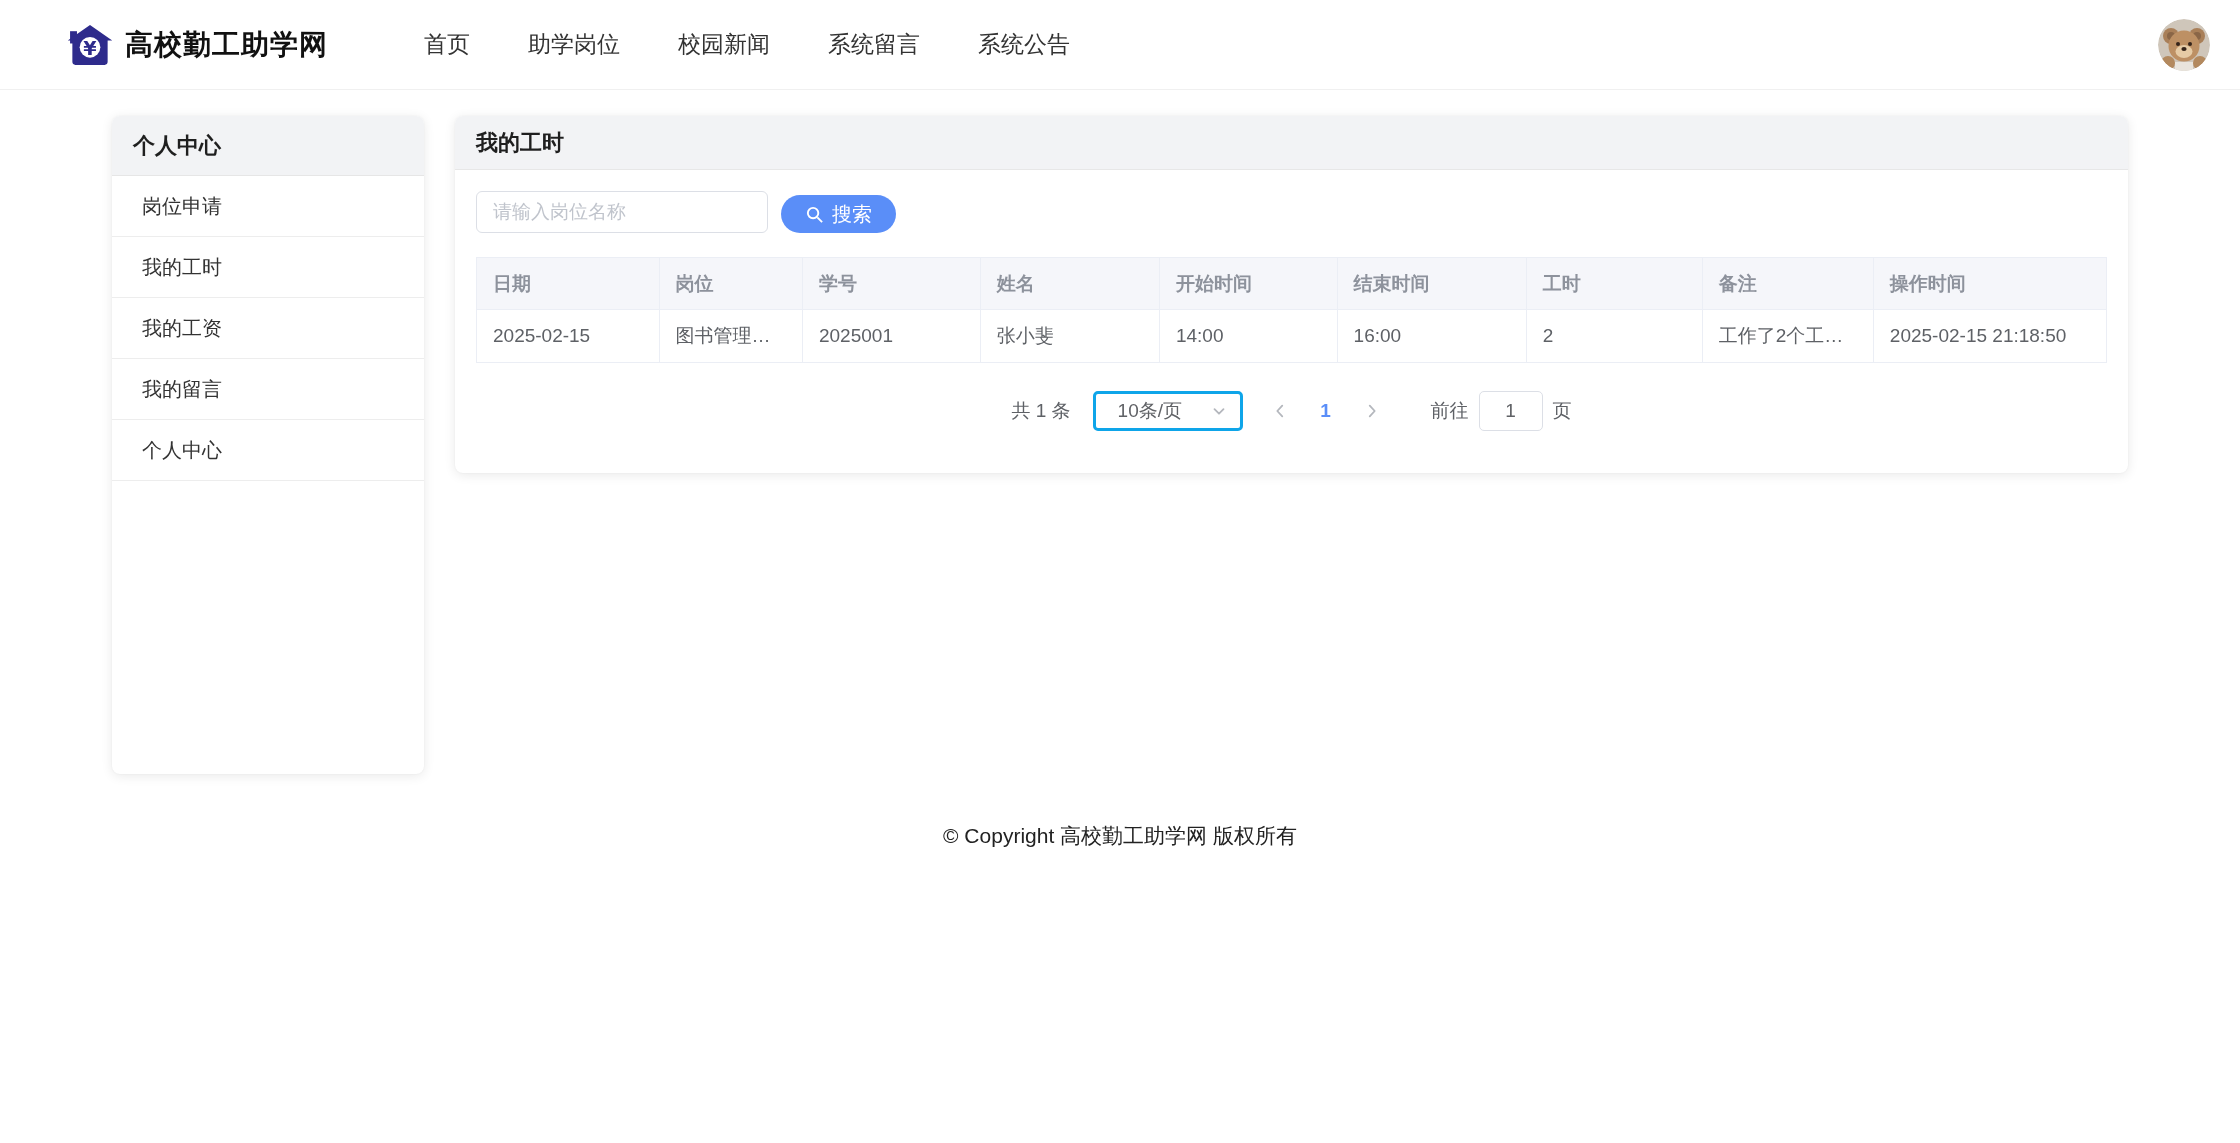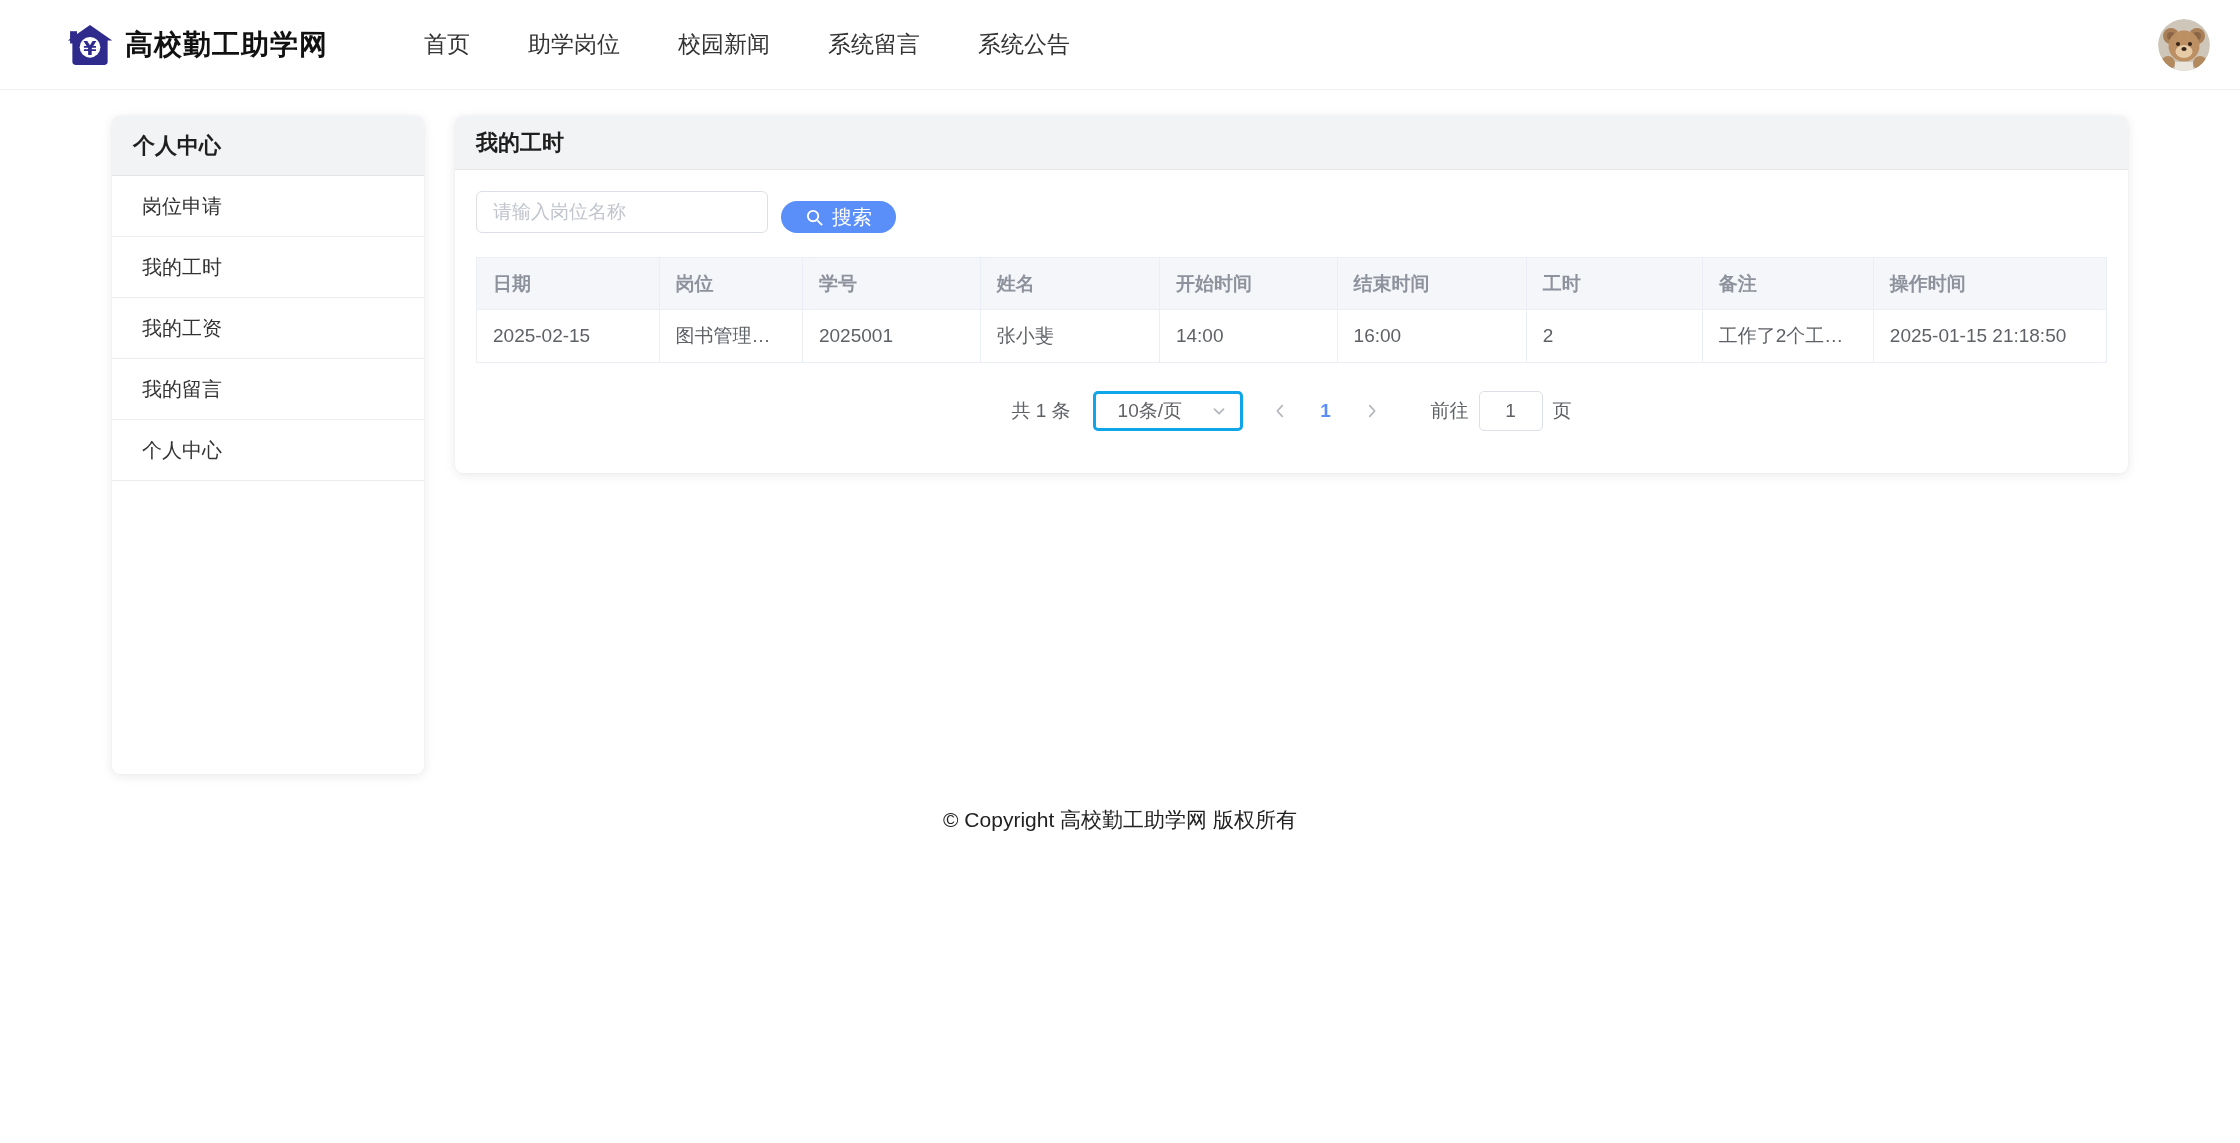--- a/index.html
+++ b/index.html
@@ -41,7 +41,7 @@
     padding:0 16px; font-size:19px; color:#606266; outline:none;
     font-family:"Liberation Sans","DejaVu Sans",sans-serif; }
   .search-input::placeholder { color:#c0c4cc; }
-  .search-btn { margin-left:13px; height:32px; padding:8px 24px; border:none; border-radius:21px;
+  .search-btn { margin-left:13px; height:38px; padding:8px 24px; border:none; border-radius:21px;
     background:#5a8ef8; color:#fff; font-size:20px; display:inline-flex; align-items:center;
     gap:8px; cursor:pointer; font-family:"Liberation Sans","DejaVu Sans",sans-serif; }
   .search-btn svg { width:19px; height:19px; }

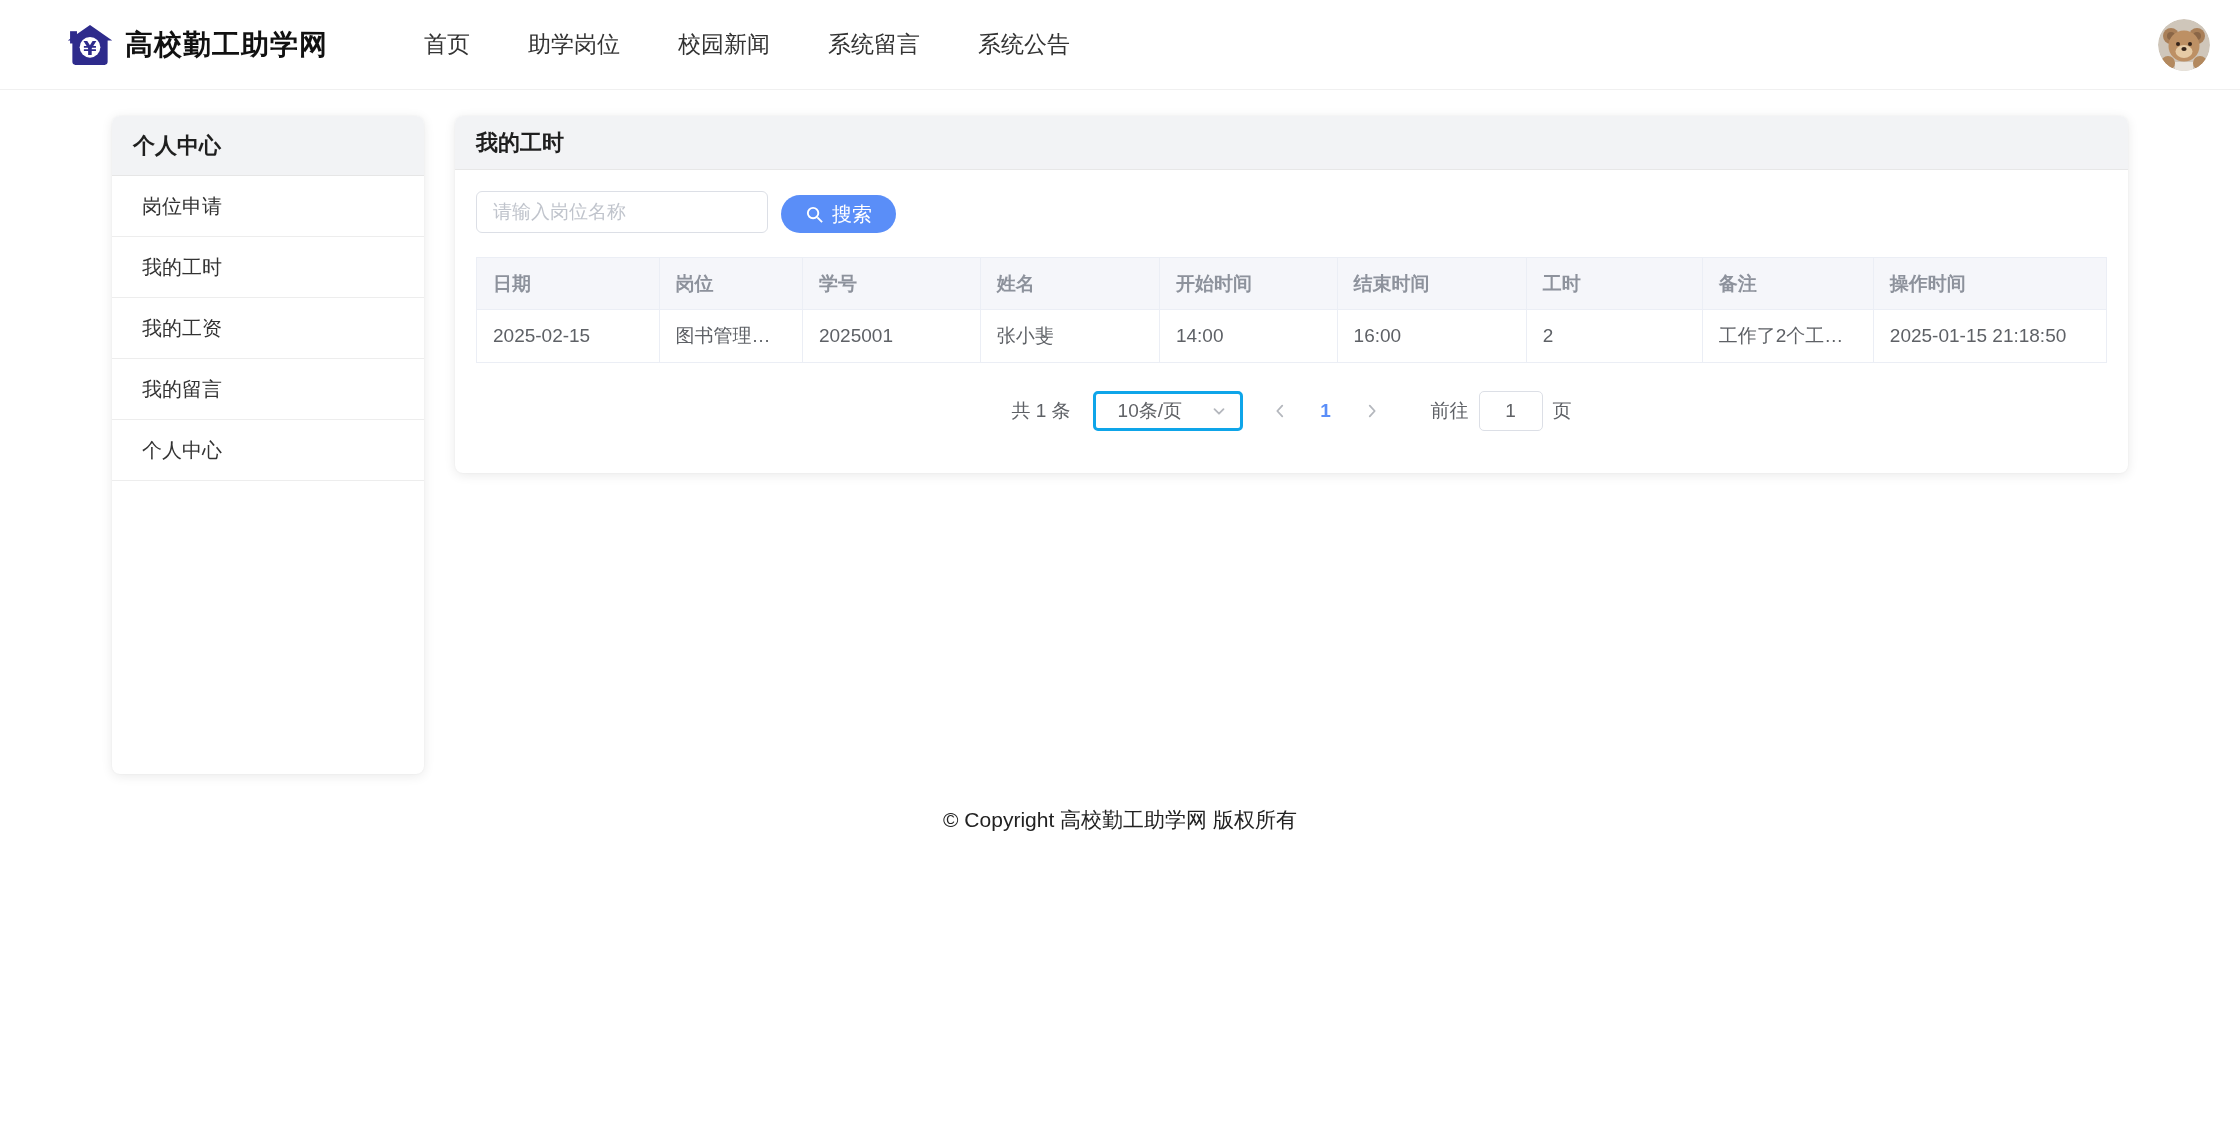--- a/index.html
+++ b/index.html
@@ -190,7 +190,7 @@
               <td>16:00</td>
               <td>2</td>
               <td>工作了2个工时。</td>
-              <td>2025-01-15 21:18:50</td>
+              <td>2025-02-15 21:18:50</td>
             </tr>
           </tbody>
       </table>

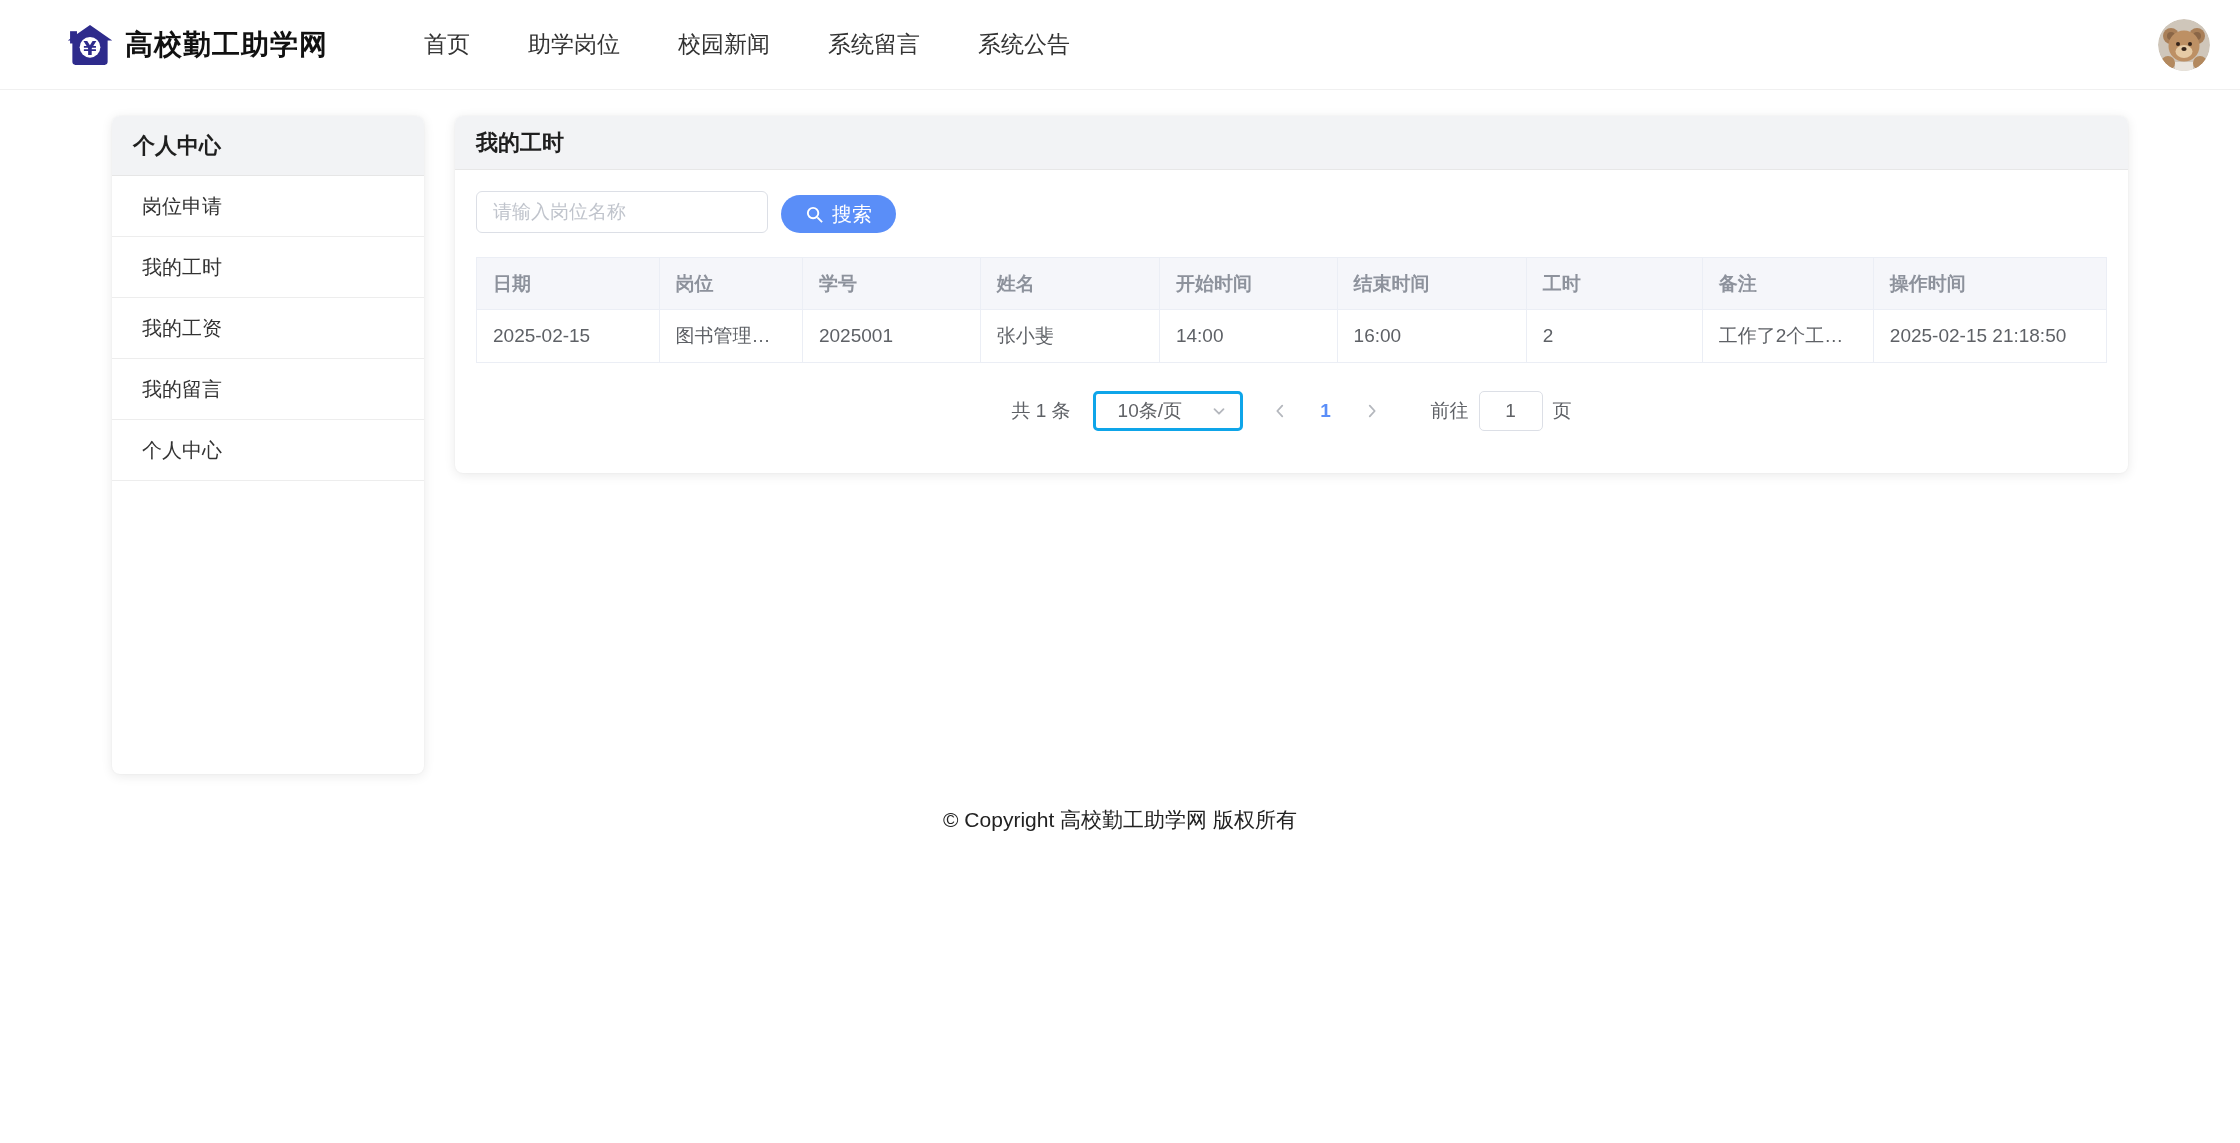--- a/index.html
+++ b/index.html
@@ -77,7 +77,7 @@
   .pg-page-label { margin-left:10px; }
 
   
-  .footer { margin-top:32px; text-align:center; font-size:21px; color:#222; }
+  .footer { margin-top:48px; text-align:center; font-size:21px; color:#222; }
 </style>
 </head>
 <body>

